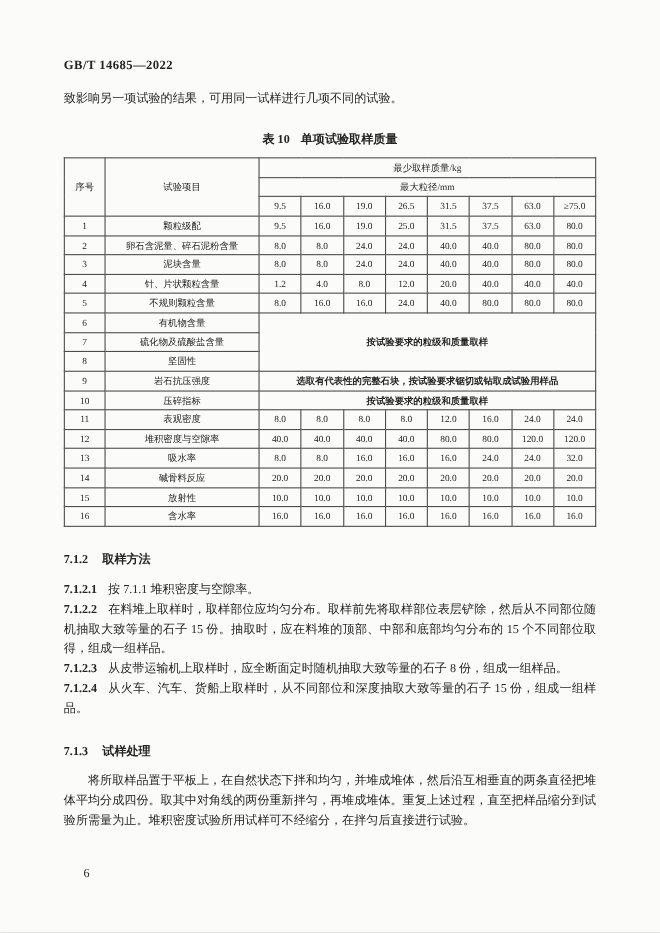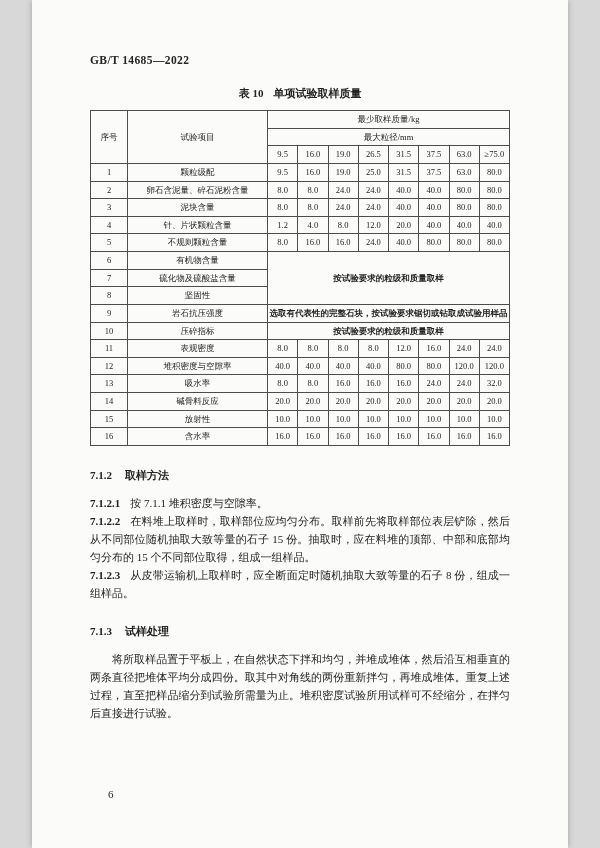--- a/index.html
+++ b/index.html
@@ -5,7 +5,7 @@
   html,body { margin:0; padding:0; background:#d8d8d8; }
   .page {
     position:relative;
-    width:536px; height:848px;
+    width:600px; height:848px;
     margin:0 auto;
     background:#fbfbf9;
     box-shadow:0 0 6px rgba(0,0,0,.25);

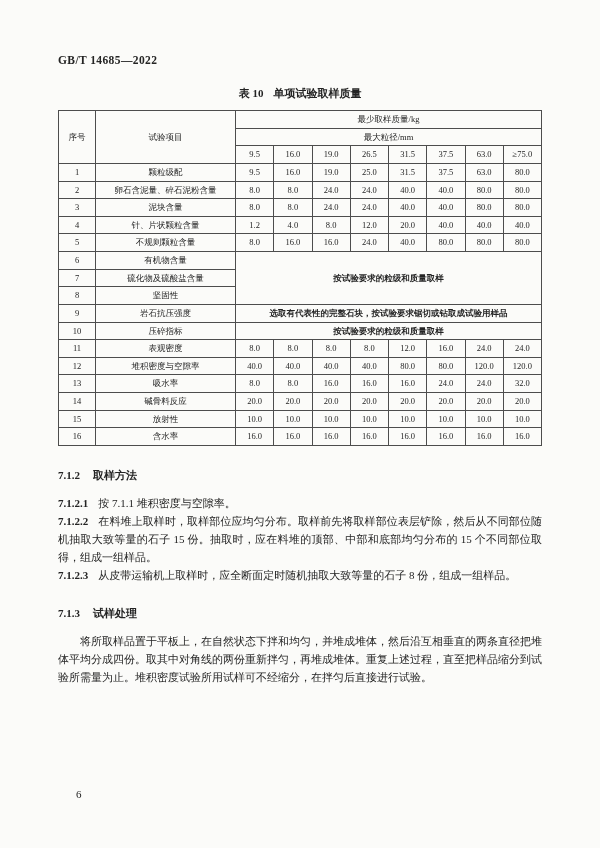--- a/index.html
+++ b/index.html
@@ -57,6 +57,7 @@
 
   <div class="doc-code">GB/T 14685—2022</div>
 
+  <p class="intro">致影响另一项试验的结果，可用同一试样进行几项不同的试验。</p>
 
   <div class="tbl-title">
     <span class="t-no">表 10</span><span>单项试验取样质量</span>

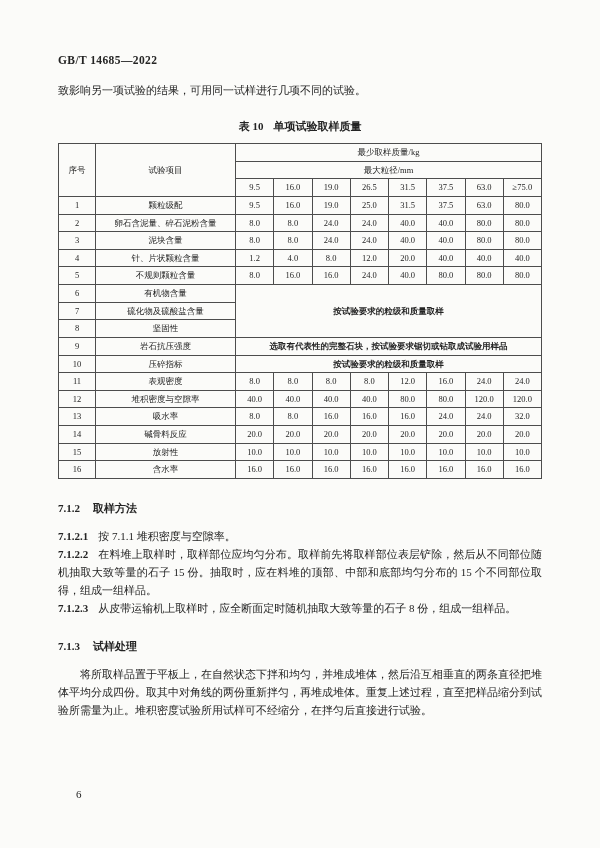--- a/index.html
+++ b/index.html
@@ -268,6 +268,9 @@
   <p class="clause">
     <span class="cnum">7.1.2.3</span><span>从皮带运输机上取样时，应全断面定时随机抽取大致等量的石子 8 份，组成一组样品。</span>
   </p>
+  <p class="clause">
+    <span class="cnum">7.1.2.4</span><span>从火车、汽车、货船上取样时，从不同部位和深度抽取大致等量的石子 15 份，组成一组样品。</span>
+  </p>
 
   <div class="clause-head">
     <span class="num">7.1.3</span><span>试样处理</span>

